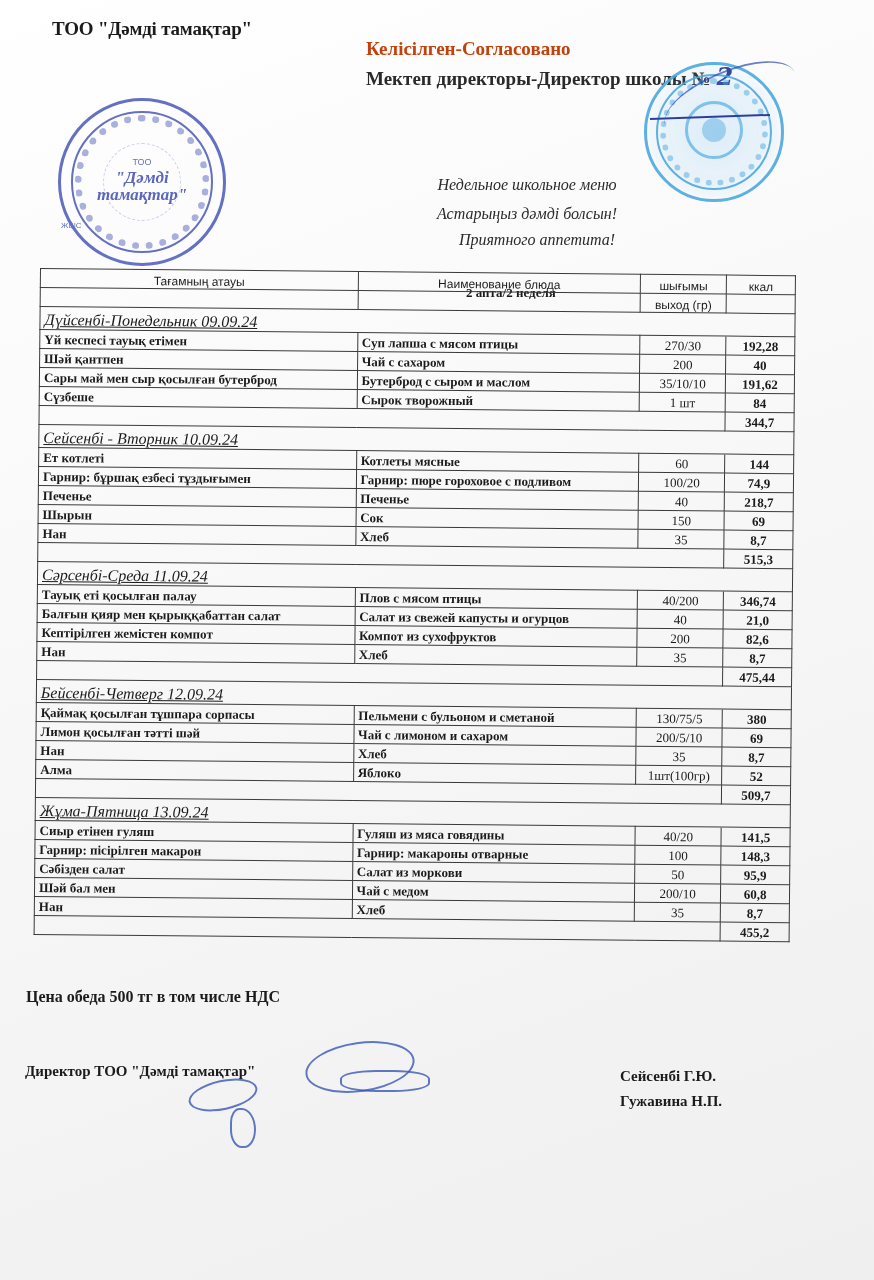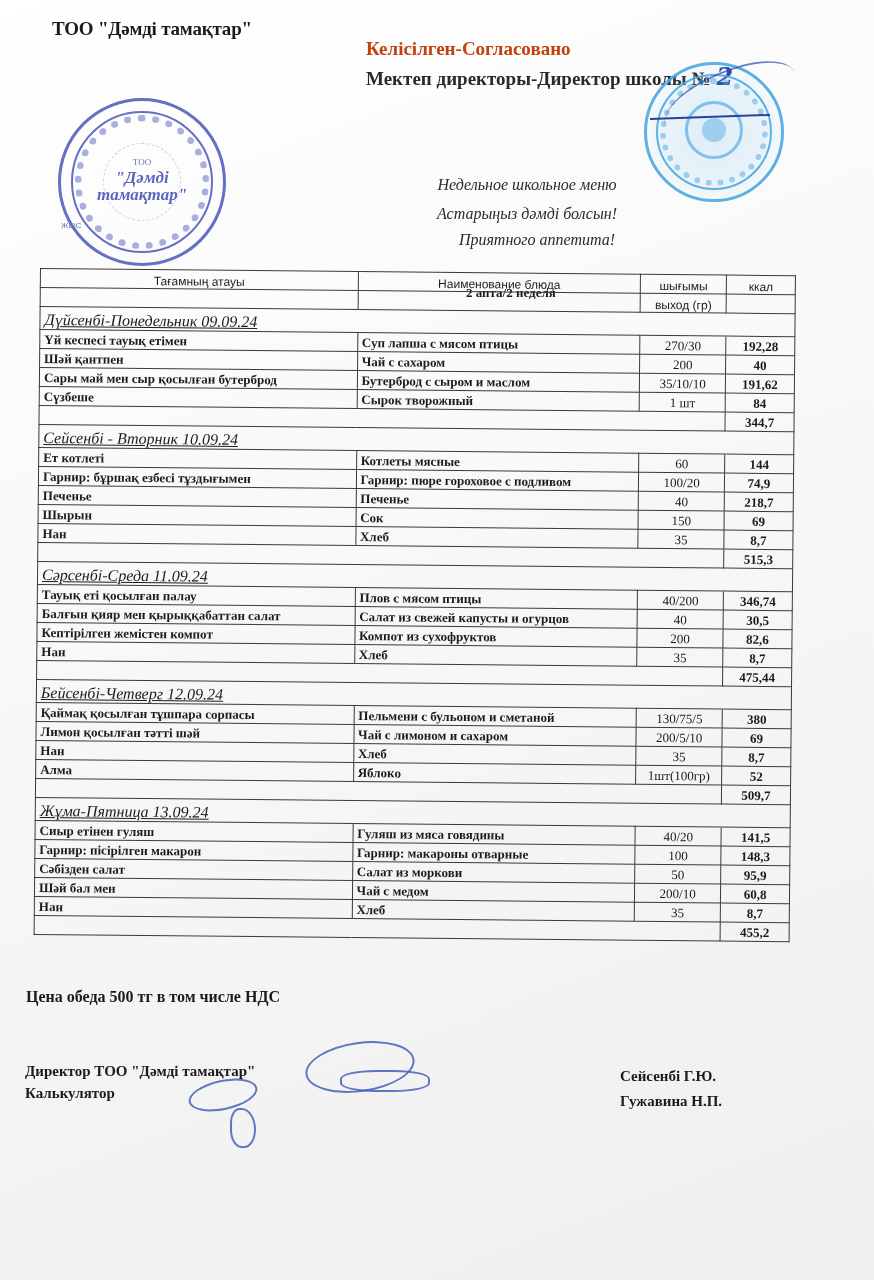--- a/index.html
+++ b/index.html
@@ -24,7 +24,7 @@
     .stamp-left::before { content: ""; position: absolute; inset: 10px; border-radius: 50%; border: 2px solid #4a58b8; }
     .stamp-left::after { content: ""; position: absolute; inset: 42px; border-radius: 50%; border: 1px dashed rgba(74,88,184,0.35); }
     .stamp-left .ring { position: absolute; inset: 14px; border-radius: 50%; border: 7px dotted rgba(74,88,184,0.55); }
-    .stamp-left .too { position: absolute; top: 56px; width: 100%; text-align: center; font-family: Liberation Serif, serif; font-size: 9px; color: #4a58b8; }
+    .stamp-left .too { position: absolute; top: 56px; width: 100%; text-align: center; font-family: Liberation Sans, sans-serif; font-size: 9px; color: #4a58b8; }
     .stamp-left .brand { position: absolute; top: 68px; width: 100%; text-align: center; font-style: italic; font-weight: bold; font-size: 17px; line-height: 17px; color: #3e4cb0; }
     .stamp-left .jsh { position: absolute; top: 120px; width: 100%; font-family: "Liberation Sans", sans-serif; font-size: 8px; color: #4a58b8; }
 

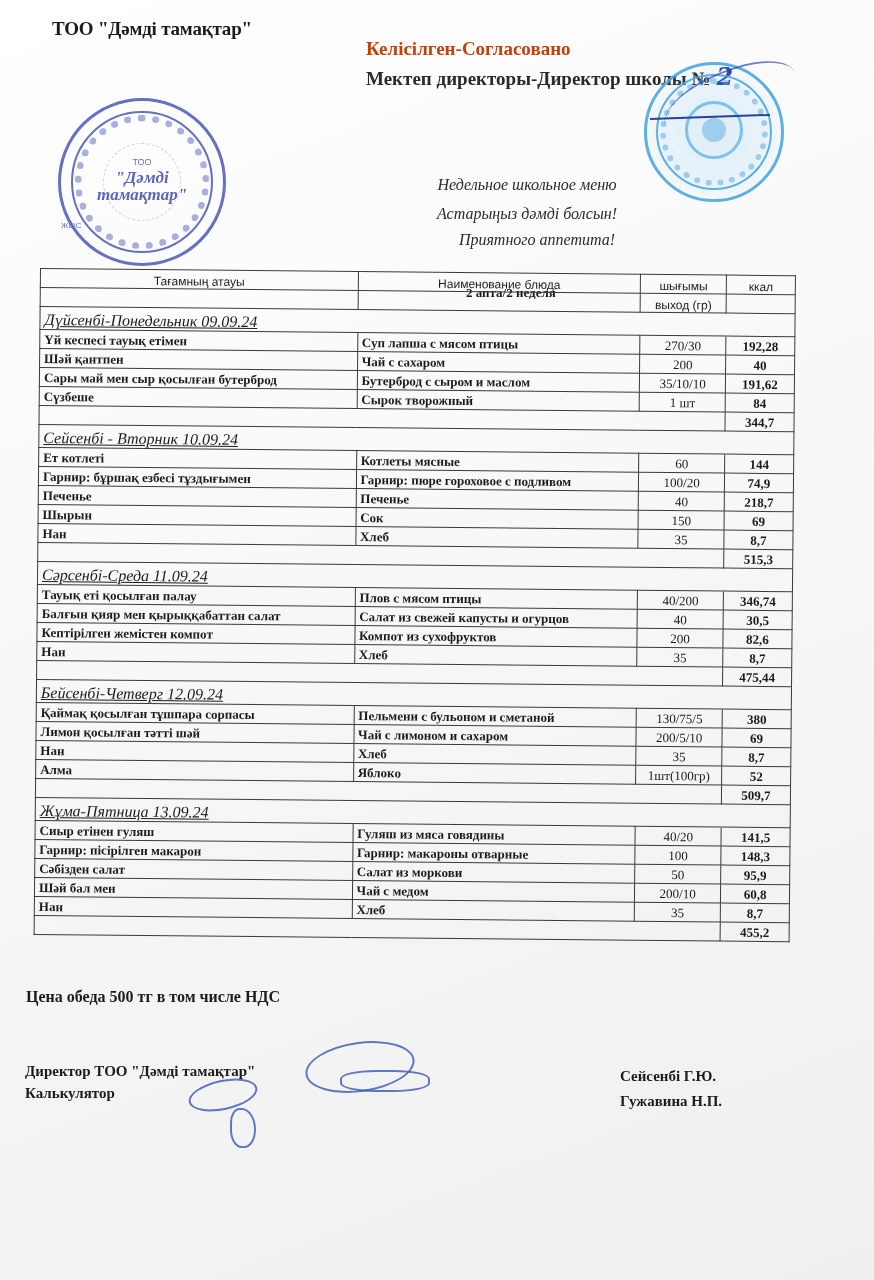--- a/index.html
+++ b/index.html
@@ -197,7 +197,7 @@
         <td class="dish-kz">Балғын қияр мен қырыққабаттан салат</td>
         <td class="dish-ru">Салат из свежей капусты и огурцов</td>
         <td class="num">40</td>
-        <td class="kcal">30,5</td>
+        <td class="kcal">21,0</td>
       </tr>
       <tr class="item">
         <td class="dish-kz"> Кептірілген жемістен компот</td>

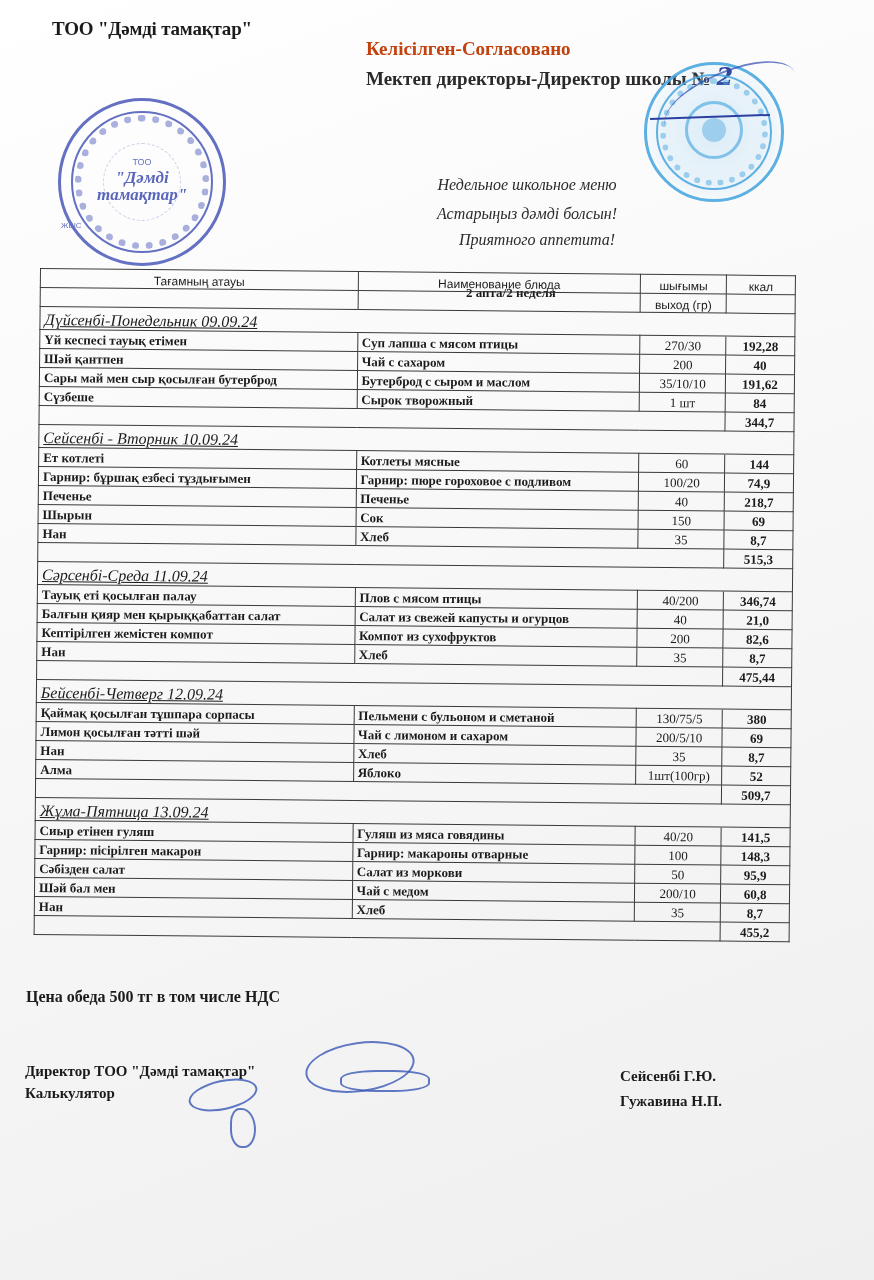--- a/index.html
+++ b/index.html
@@ -292,7 +292,6 @@
 
 <div class="sigs">
   <div>Директор ТОО "Дәмді тамақтар"</div>
-  <div>Калькулятор</div>
 </div>
 <div class="names">
   <div>Сейсенбі Г.Ю.</div>

